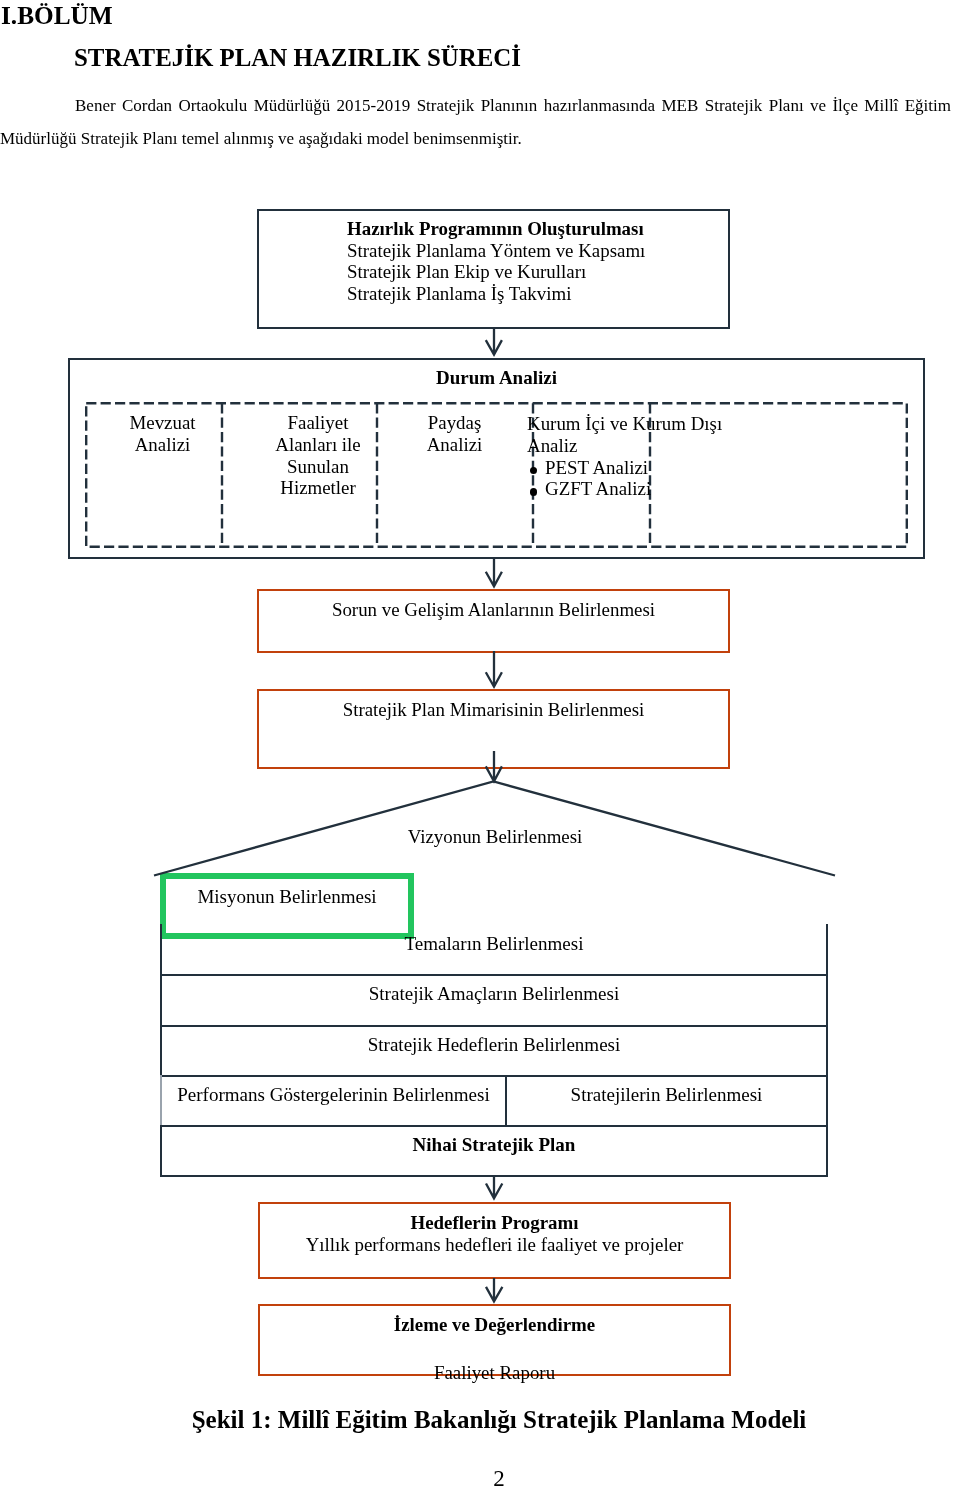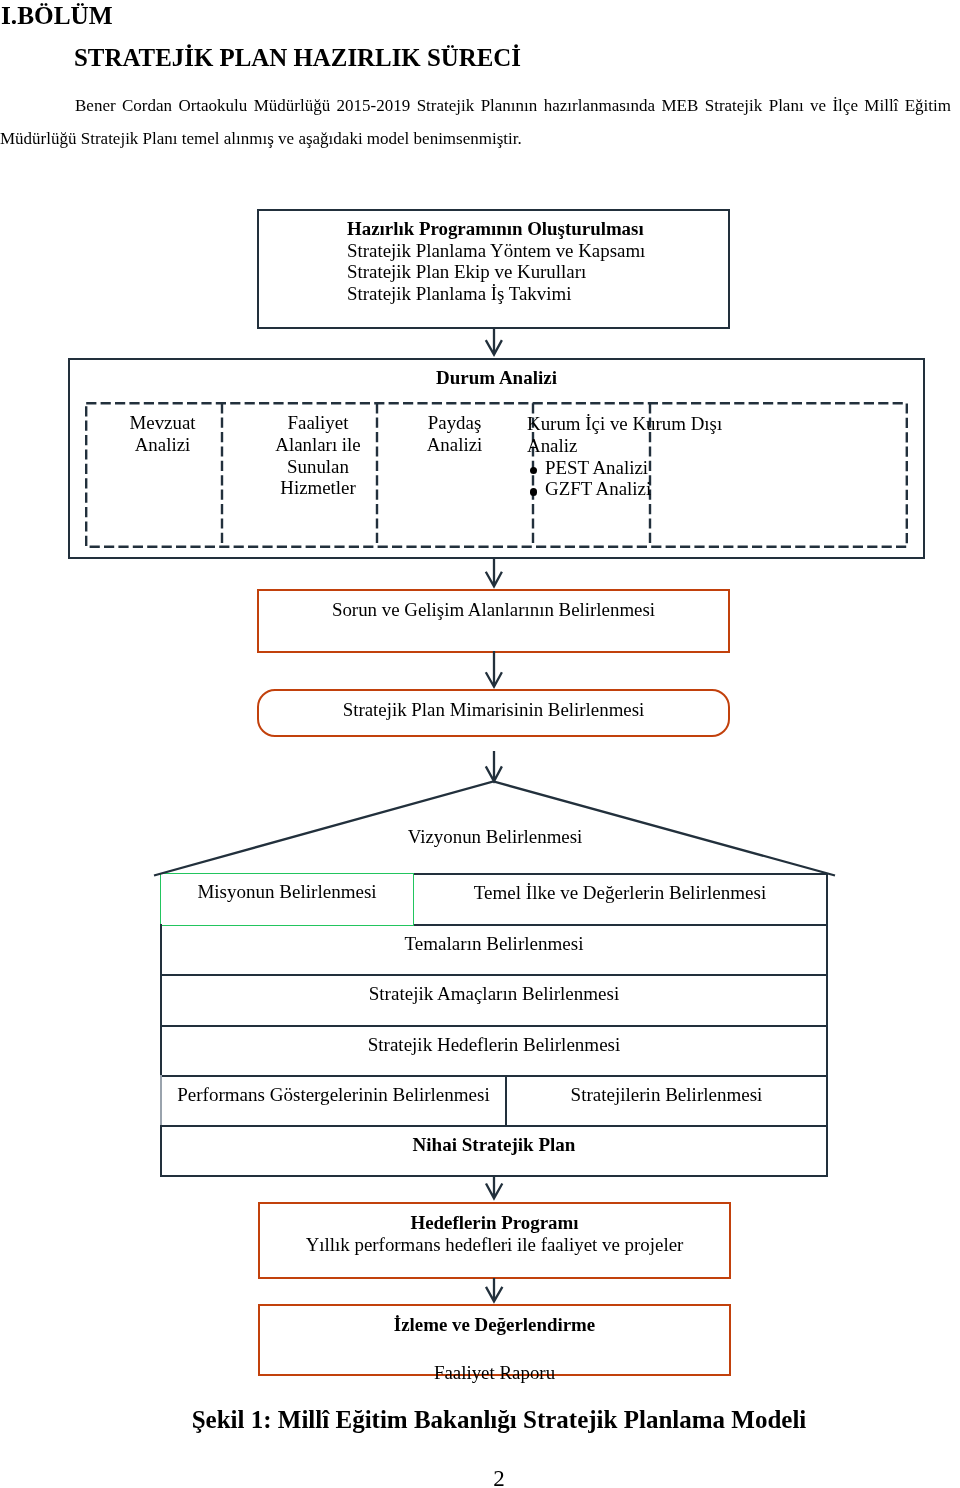--- a/index.html
+++ b/index.html
@@ -109,7 +109,7 @@
   <div class="step" style="left:257px;top:589px;width:473px;height:64px;">
     <span>Sorun ve Gelişim Alanlarının Belirlenmesi</span>
   </div>
-  <div class="step" style="left:257px;top:689px;width:473px;height:48px;border-radius:18px;">
+  <div class="step" style="left:257px;top:689px;width:473px;height:80px;">
     <span>Stratejik Plan Mimarisinin Belirlenmesi</span>
   </div>
 

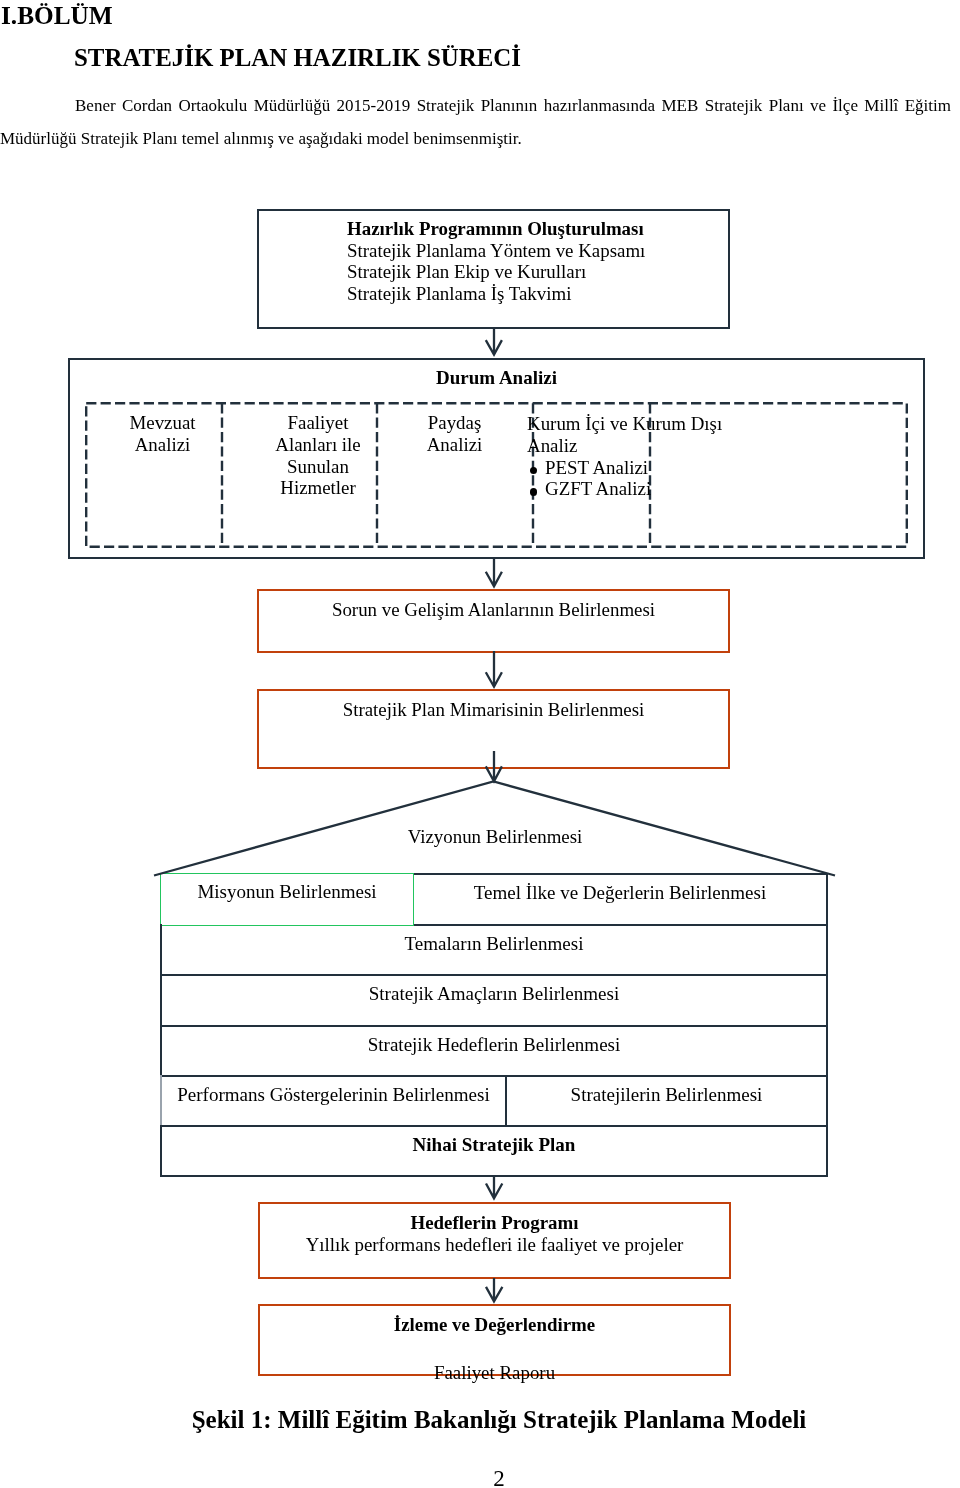--- a/index.html
+++ b/index.html
@@ -113,7 +113,7 @@
     <span>Stratejik Plan Mimarisinin Belirlenmesi</span>
   </div>
 
-  <div class="hrow" style="left:160px;top:873px;width:254px;height:53px;border:1px solid #22c55e;padding-top:7px;">
+  <div class="hrow" style="left:160px;top:873px;width:254px;height:66px;border:6px solid #22c55e;padding-top:7px;">
     <span>Misyonun Belirlenmesi</span>
   </div>
   <div class="hrow" style="left:414px;top:873px;width:414px;height:53px;border:2px solid #22303c;border-left:none;padding-top:7px;">

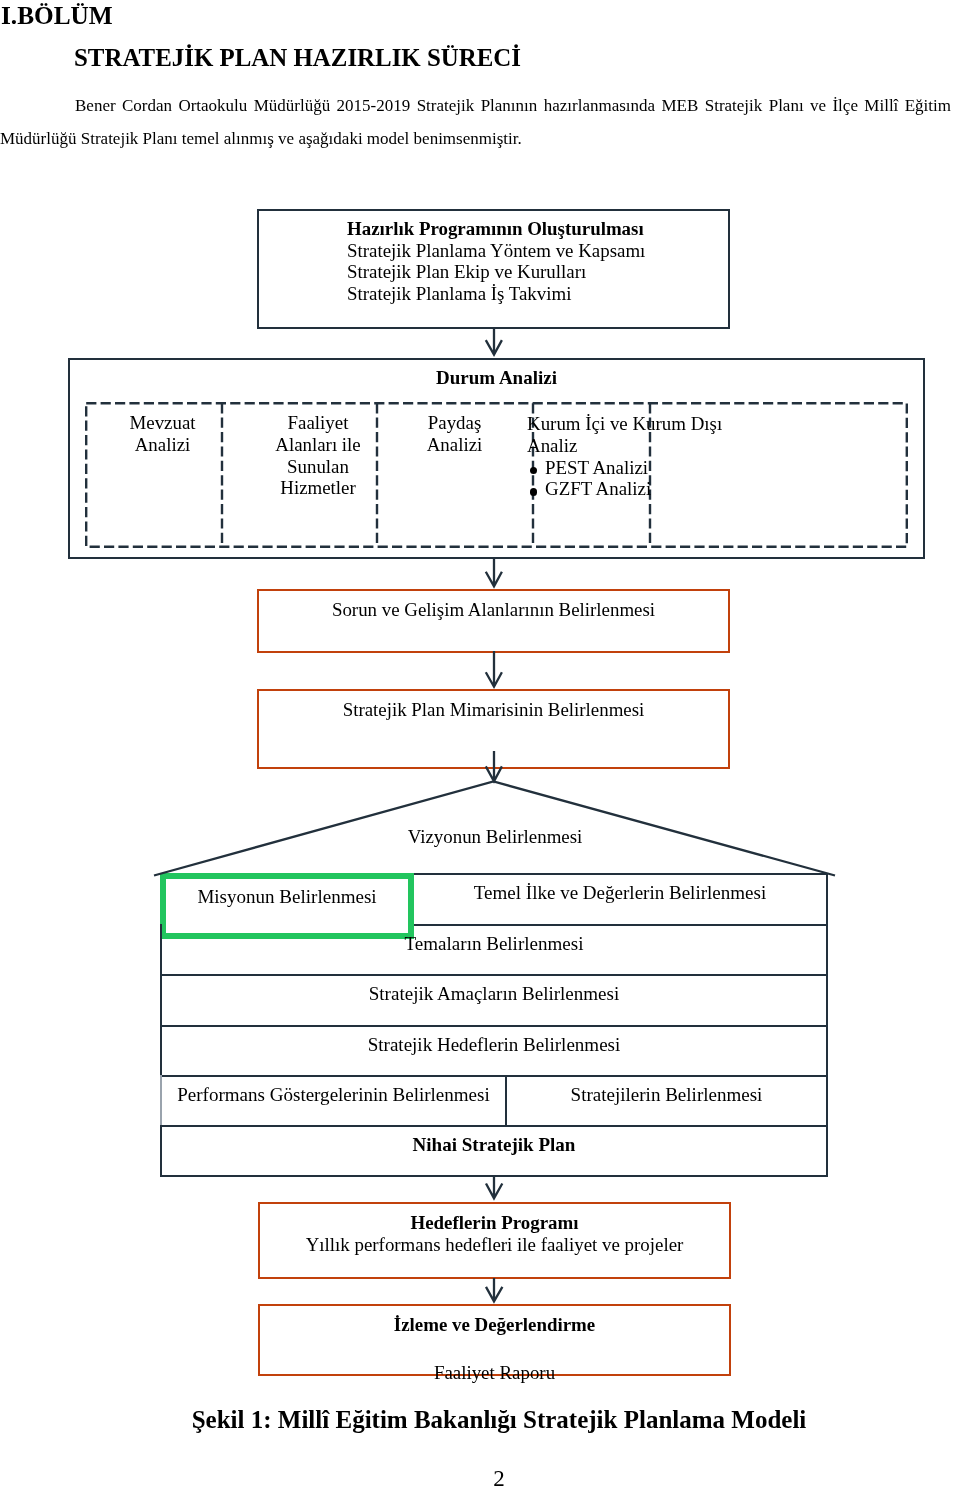--- a/index.html
+++ b/index.html
@@ -116,9 +116,6 @@
   <div class="hrow" style="left:160px;top:873px;width:254px;height:66px;border:6px solid #22c55e;padding-top:7px;">
     <span>Misyonun Belirlenmesi</span>
   </div>
-  <div class="hrow" style="left:414px;top:873px;width:414px;height:53px;border:2px solid #22303c;border-left:none;padding-top:7px;">
-    <span>Temel İlke ve Değerlerin Belirlenmesi</span>
-  </div>
   <div class="hrow" style="left:160px;top:924px;width:668px;height:52px;border:2px solid #22303c;border-top:none;">
     <span>Temaların Belirlenmesi</span>
   </div>

